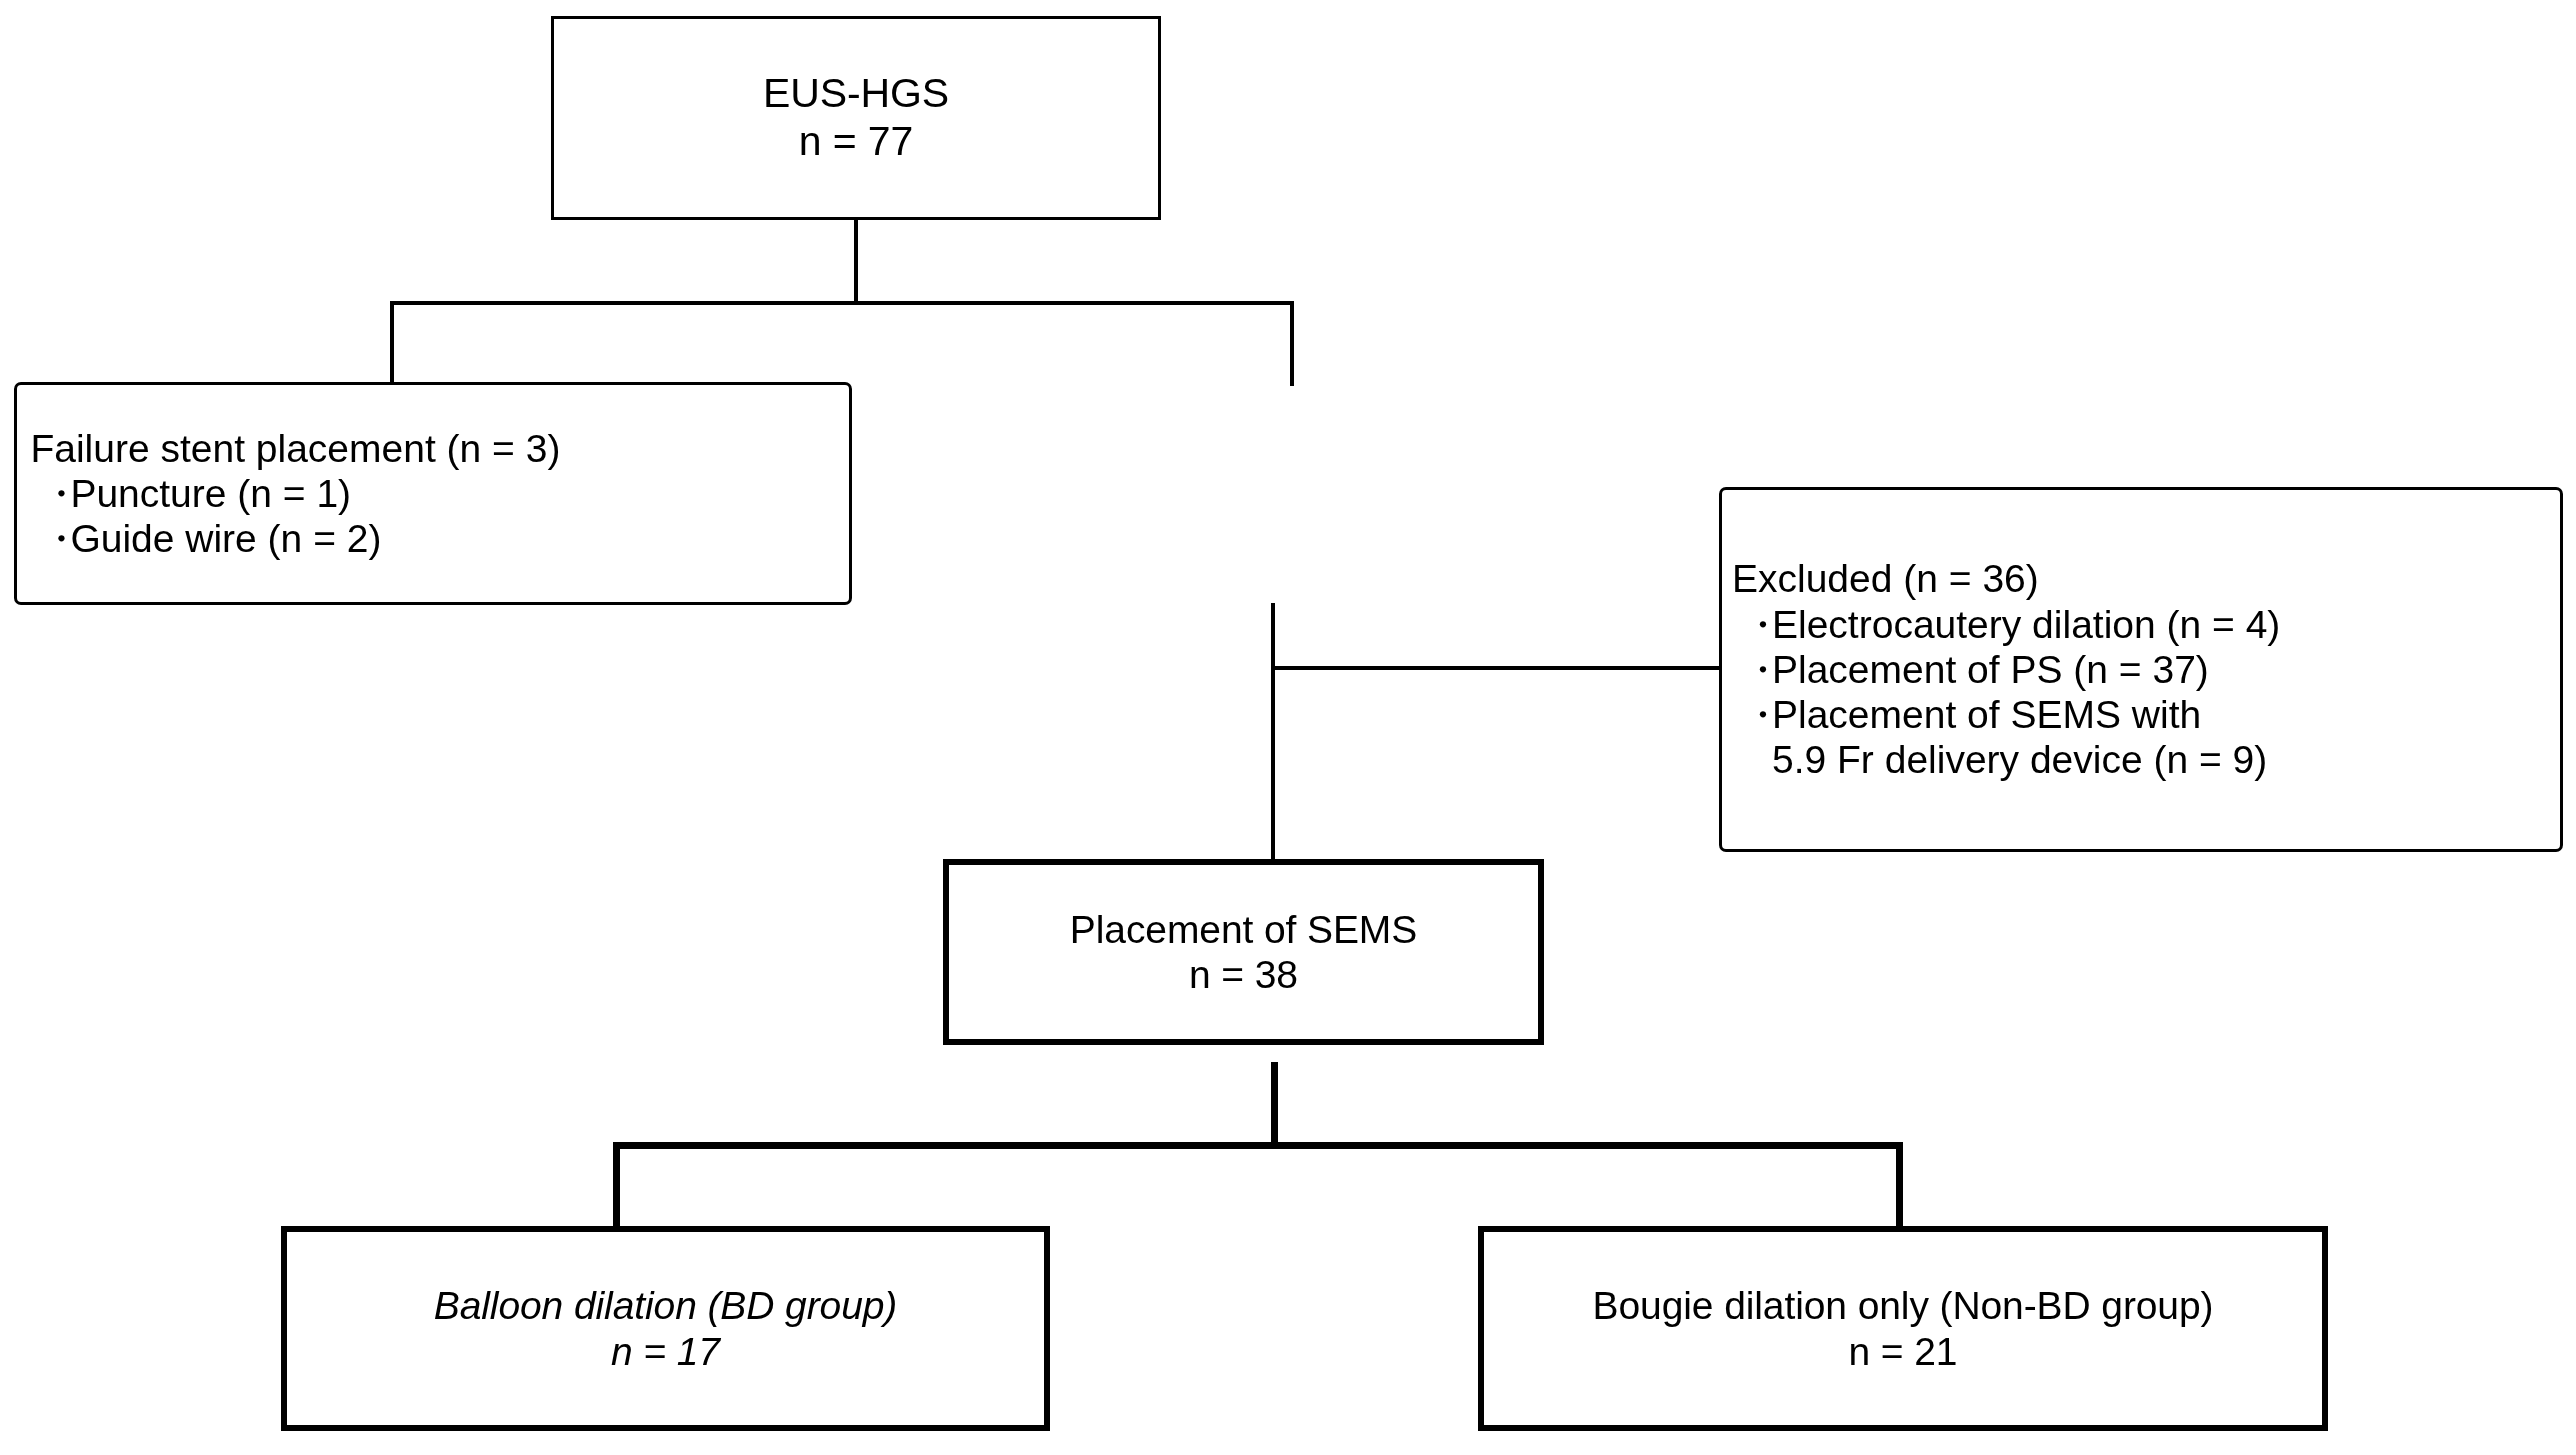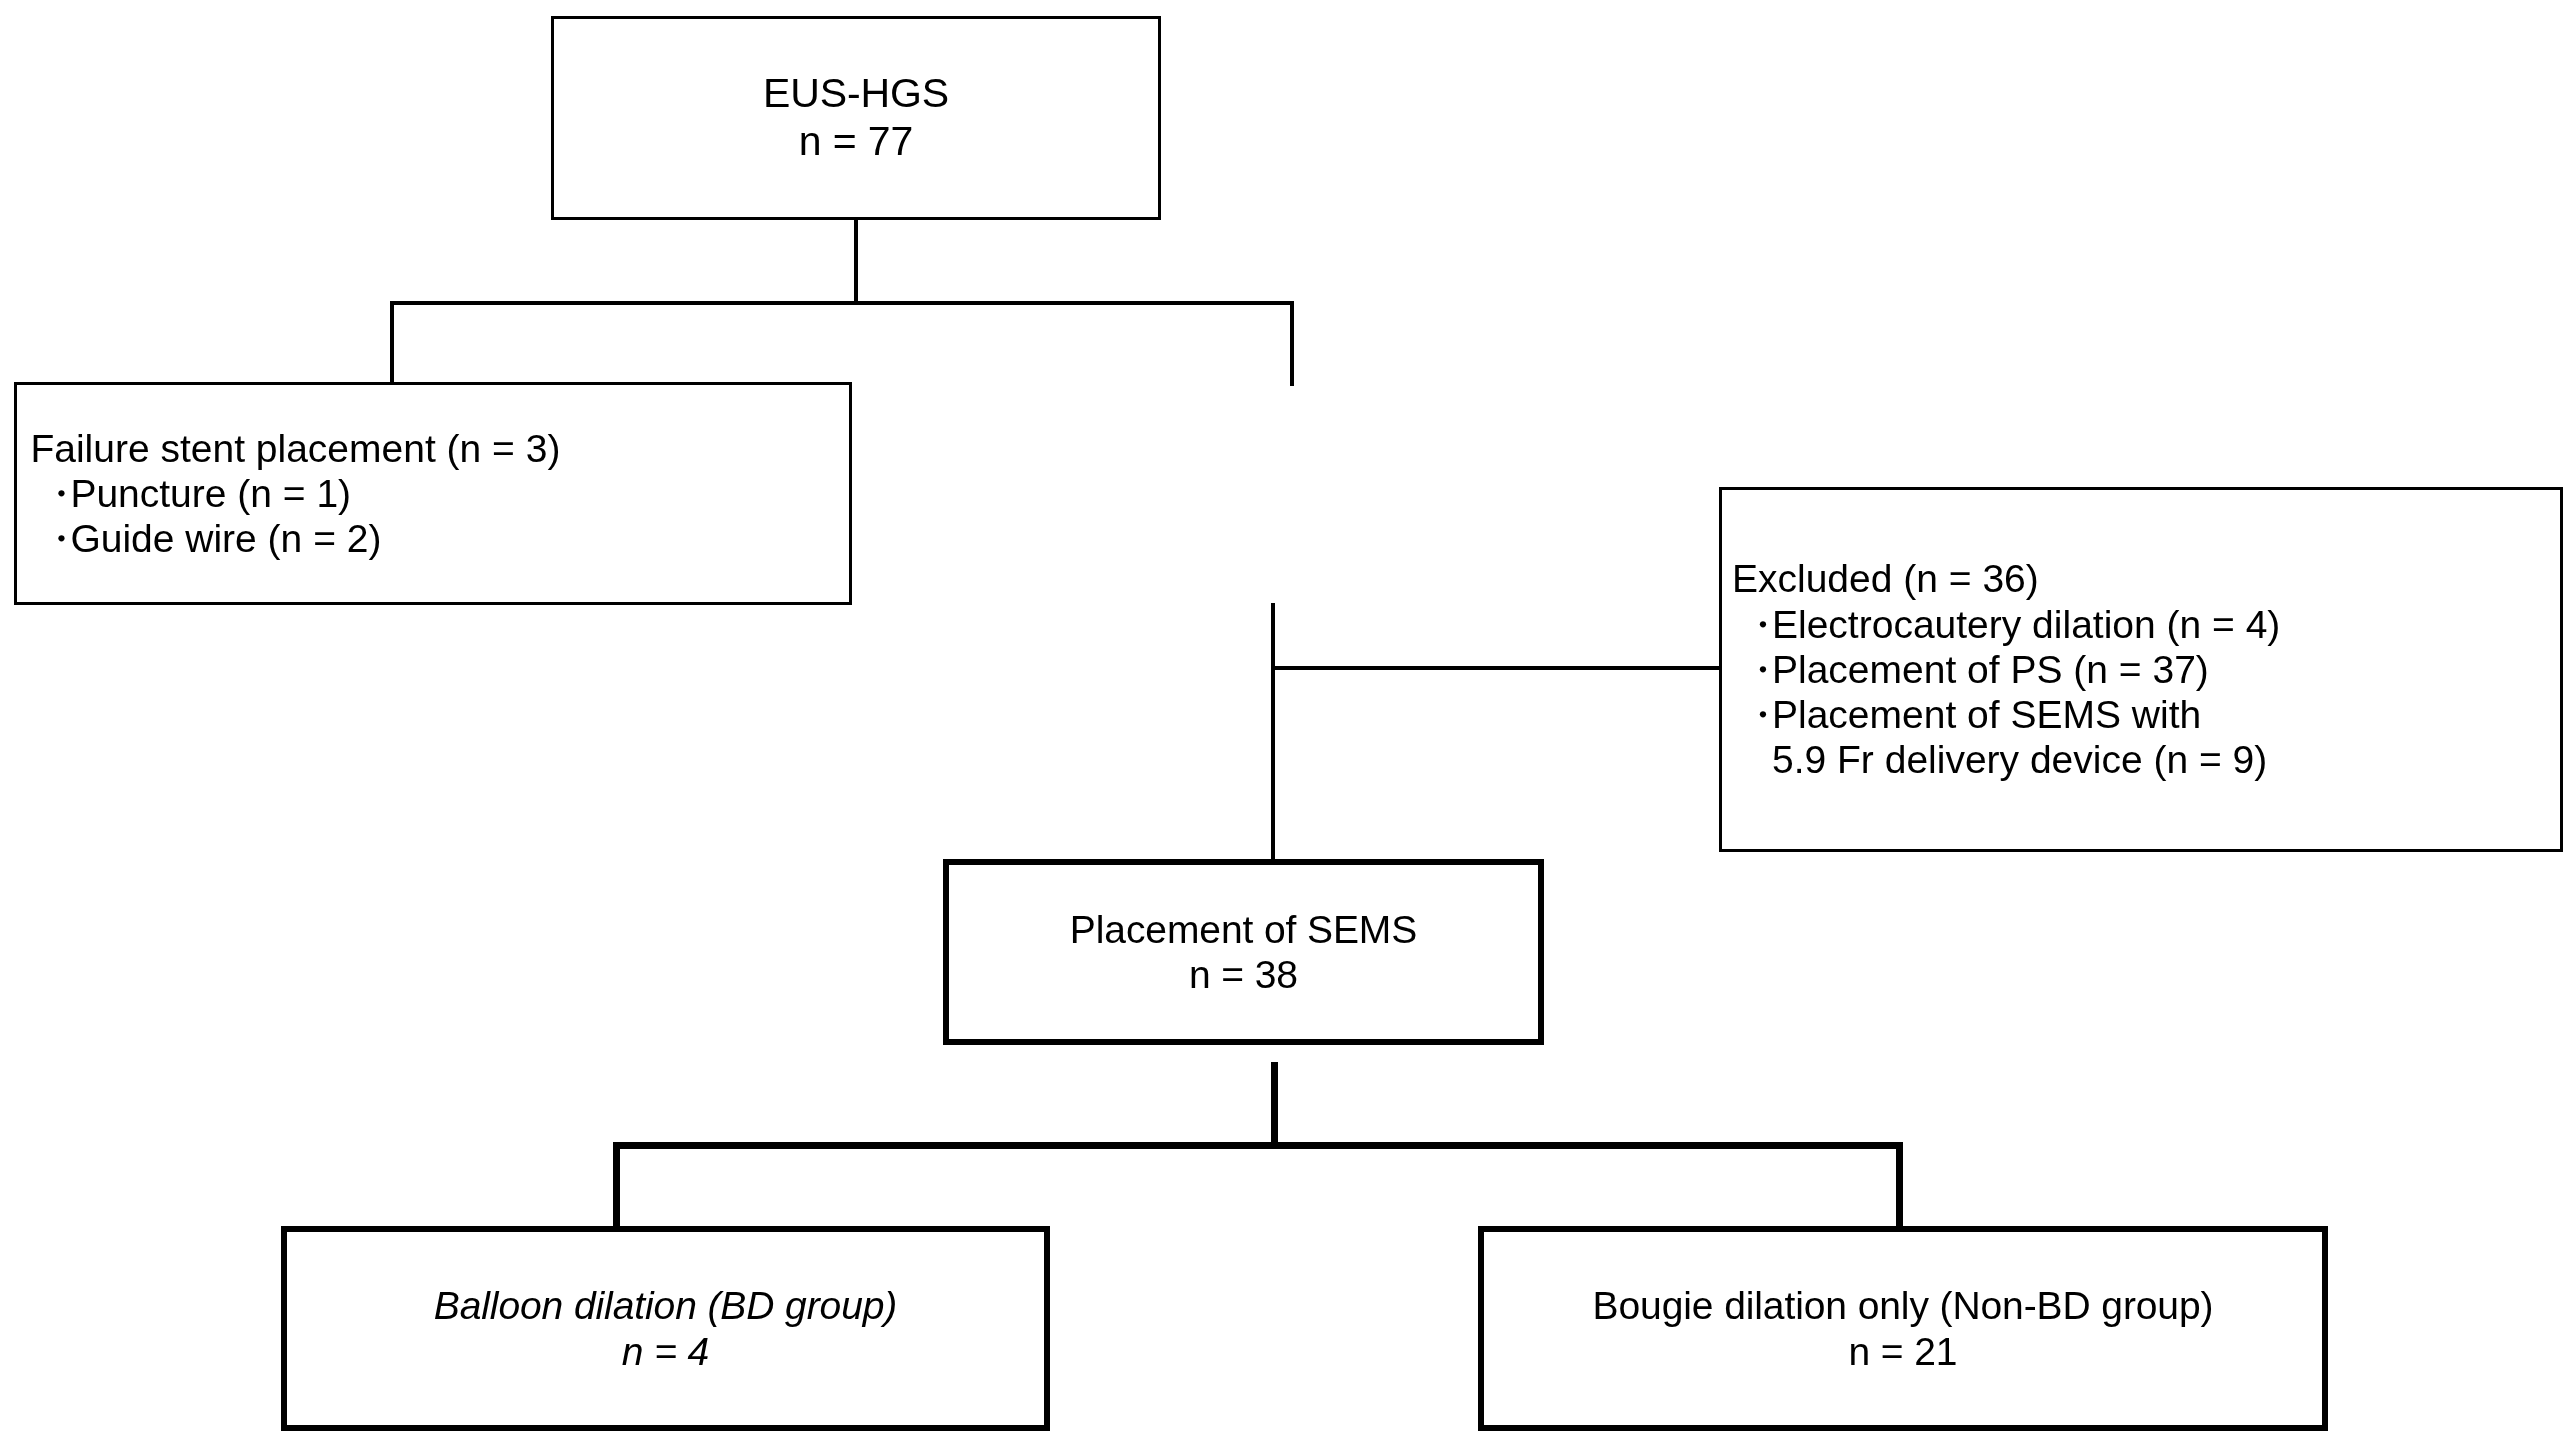--- a/index.html
+++ b/index.html
@@ -32,7 +32,7 @@
   .node.thick { border-width: 6.8px; }
 
   .node.center  { align-items: center;  text-align: right; }
-  .node.leftal  { align-items: flex-start; text-align: left; }
+  .node.leftal  { align-items: flex-start; text-align: left; border-radius: 7px; }
 
   .line {
     font-size: 39px;

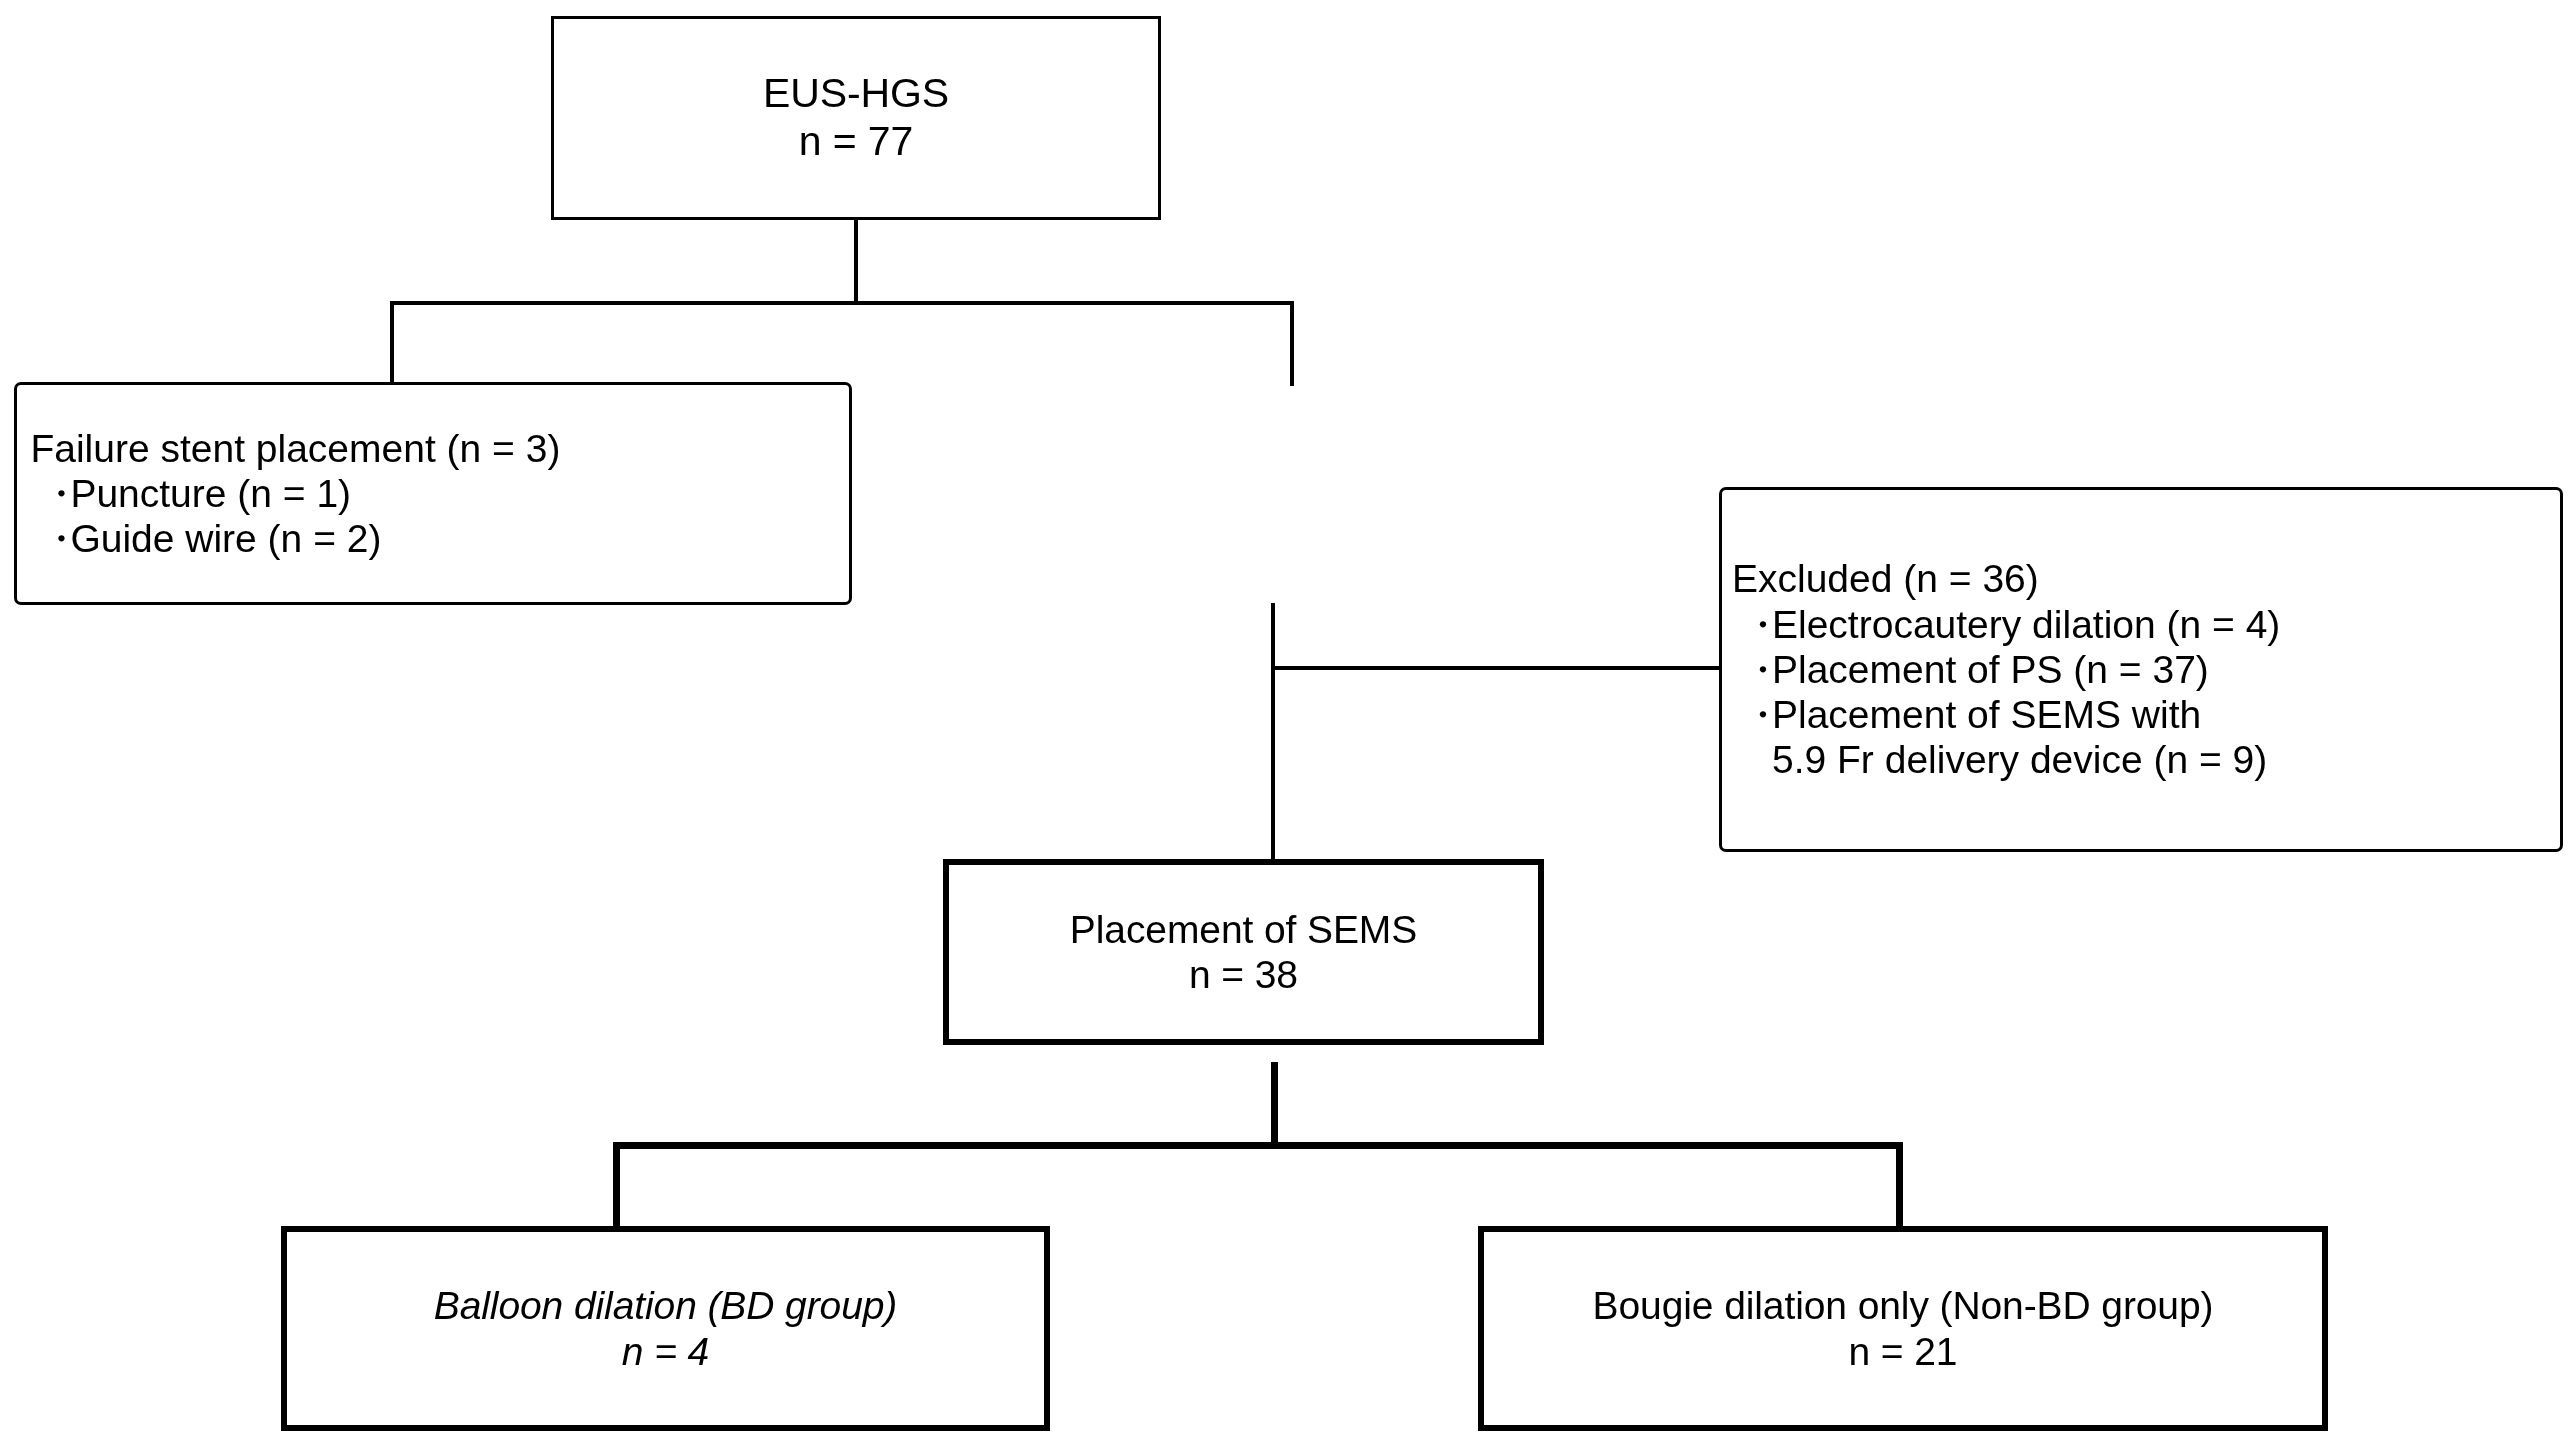--- a/index.html
+++ b/index.html
@@ -157,7 +157,7 @@
 
   <div class="node center thick" style="left:281px; top:1226px; width:769px; height:205px;font-style:italic;">
     <div class="line">Balloon dilation (BD group)</div>
-    <div class="line">n = 4</div>
+    <div class="line">n = 17</div>
   </div>
 
   <div class="node center thick" style="left:1478px; top:1226px; width:850px; height:205px;">

